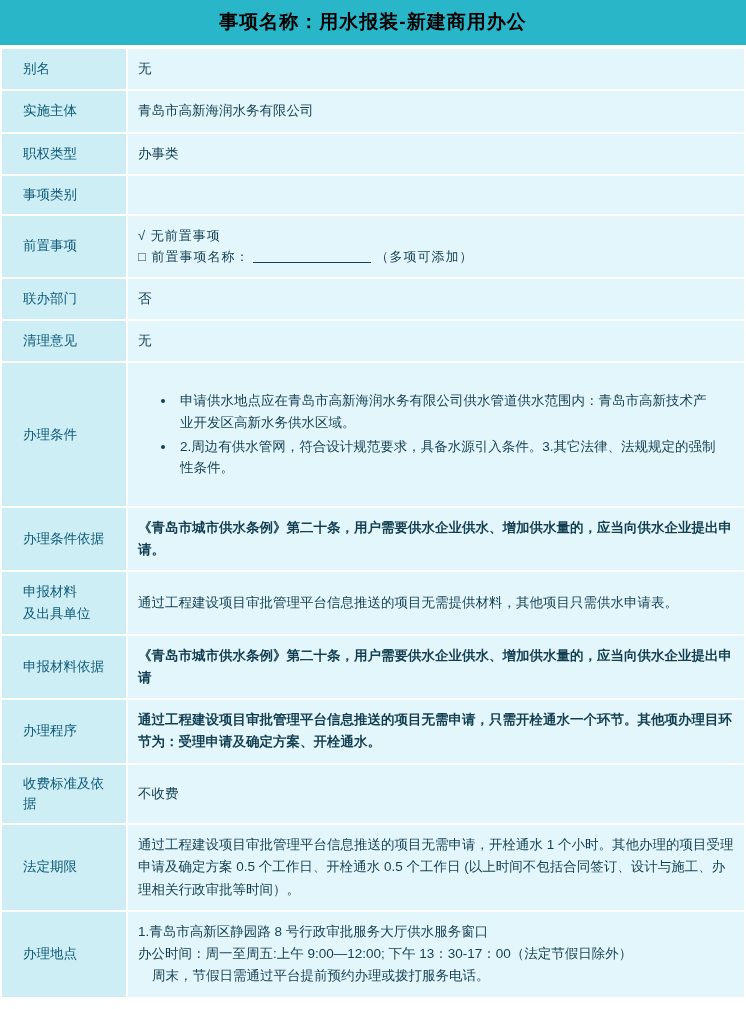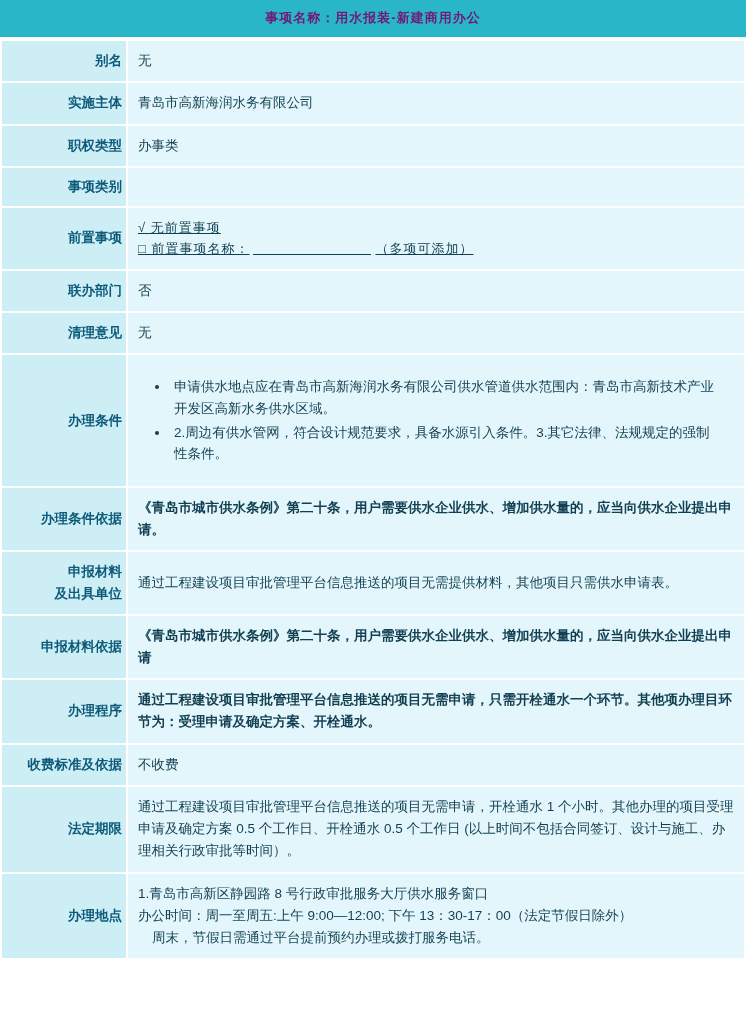--- a/index.html
+++ b/index.html
@@ -18,9 +18,9 @@
   }
   .title-bar {
     background: #29b6c9;
-    color: #701a75;
+    color: #000000;
     text-align: center;
-    font-size: 13px;
+    font-size: 19px;
     font-weight: bold;
     letter-spacing: 1px;
     padding: 9px 0 10px 0;

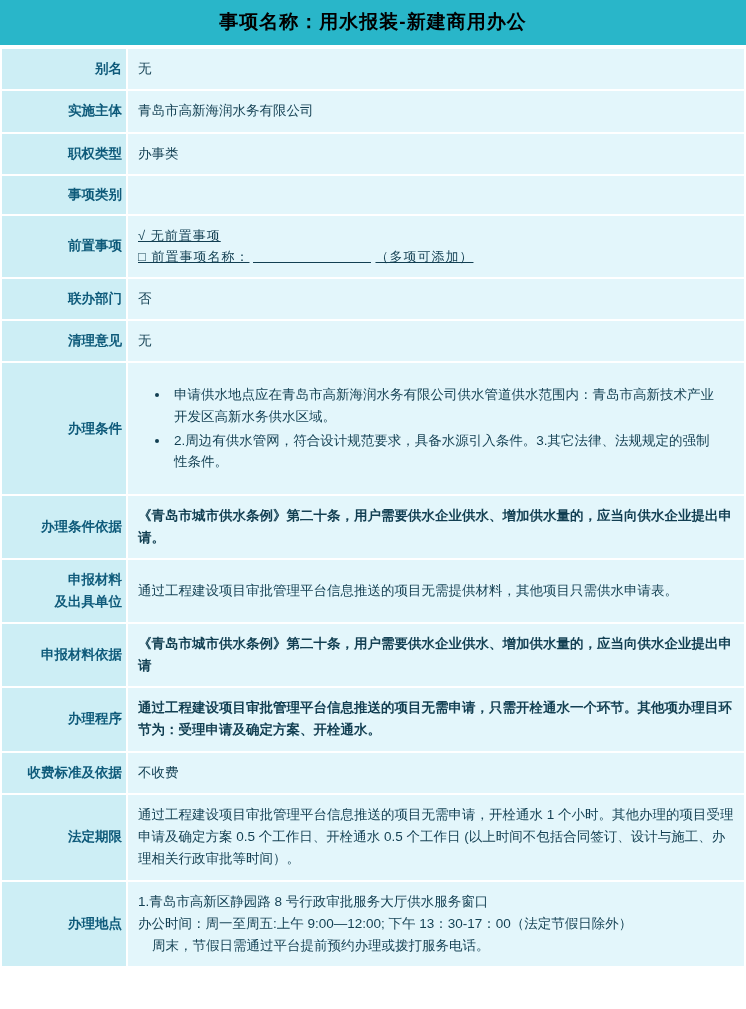--- a/index.html
+++ b/index.html
@@ -40,9 +40,9 @@
     width: 126px;
     background: #cdeef5;
     color: #0e5a7a;
-    font-weight: bold;
-    text-align: right;
-    padding: 9px 4px;
+    font-weight: normal;
+    text-align: left;
+    padding: 9px 21px;
     line-height: 1.5;
   }
   td.val {

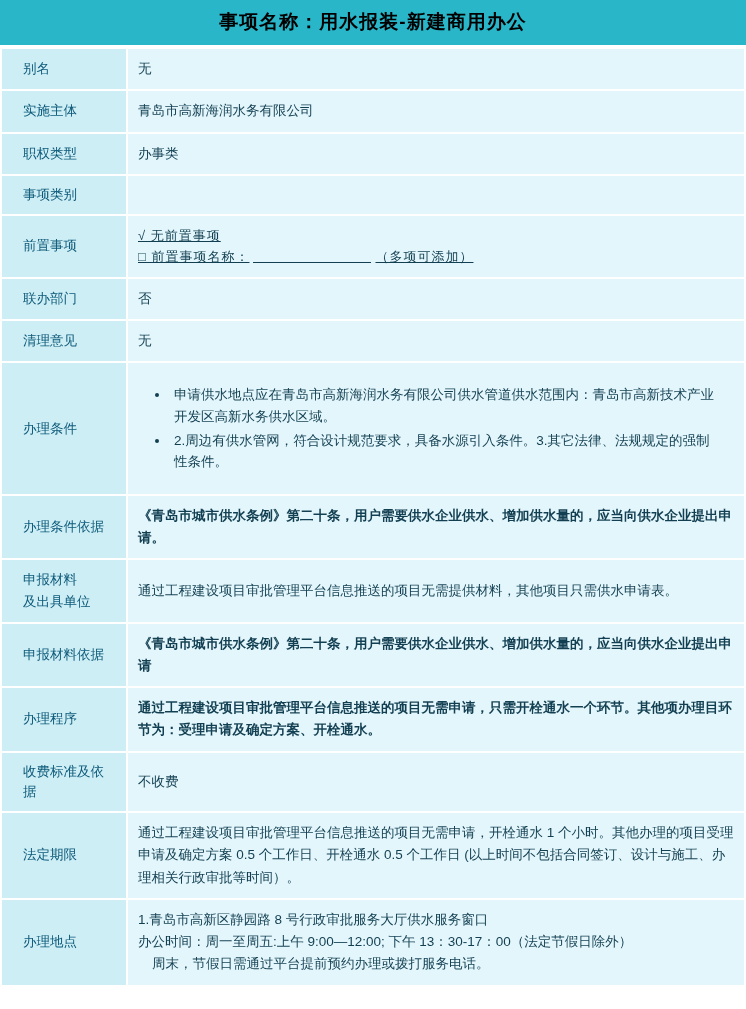--- a/index.html
+++ b/index.html
@@ -71,7 +71,6 @@
   .chk {
     font-size: 13px;
     letter-spacing: 1px;
-    text-decoration: underline;
   }
   .blankline {
     display: inline-block;

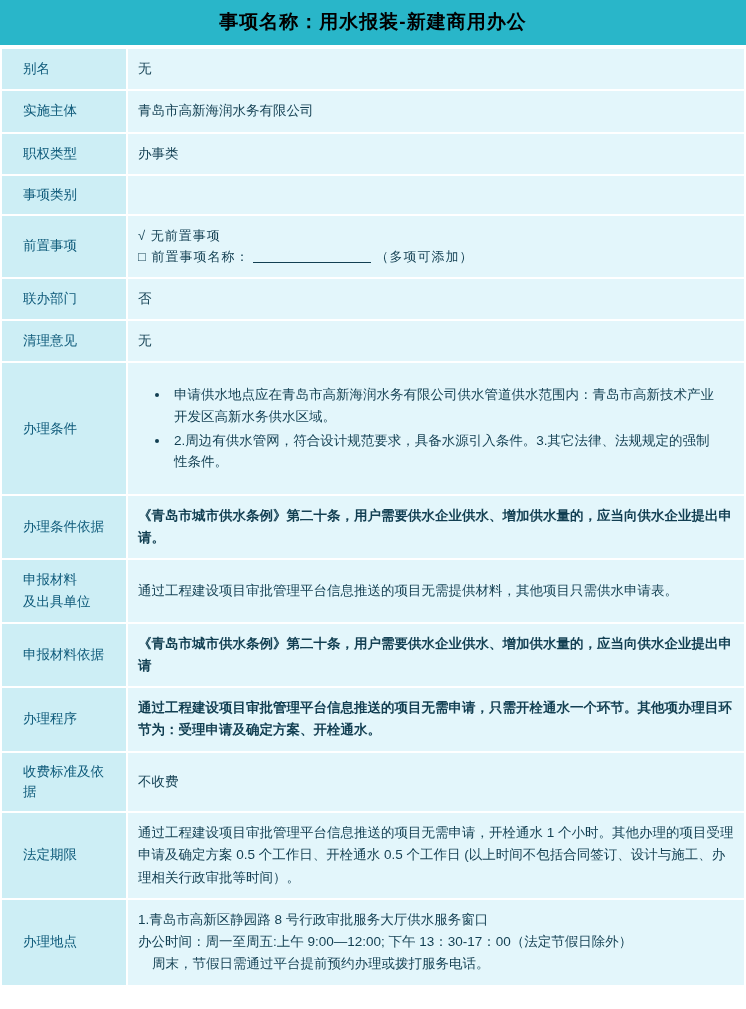--- a/index.html
+++ b/index.html
@@ -59,7 +59,7 @@
     font-weight: bold;
   }
   ul.cond {
-    margin: 12px;
+    margin: 18px;
     padding-left: 20px;
     list-style: disc;
   }

